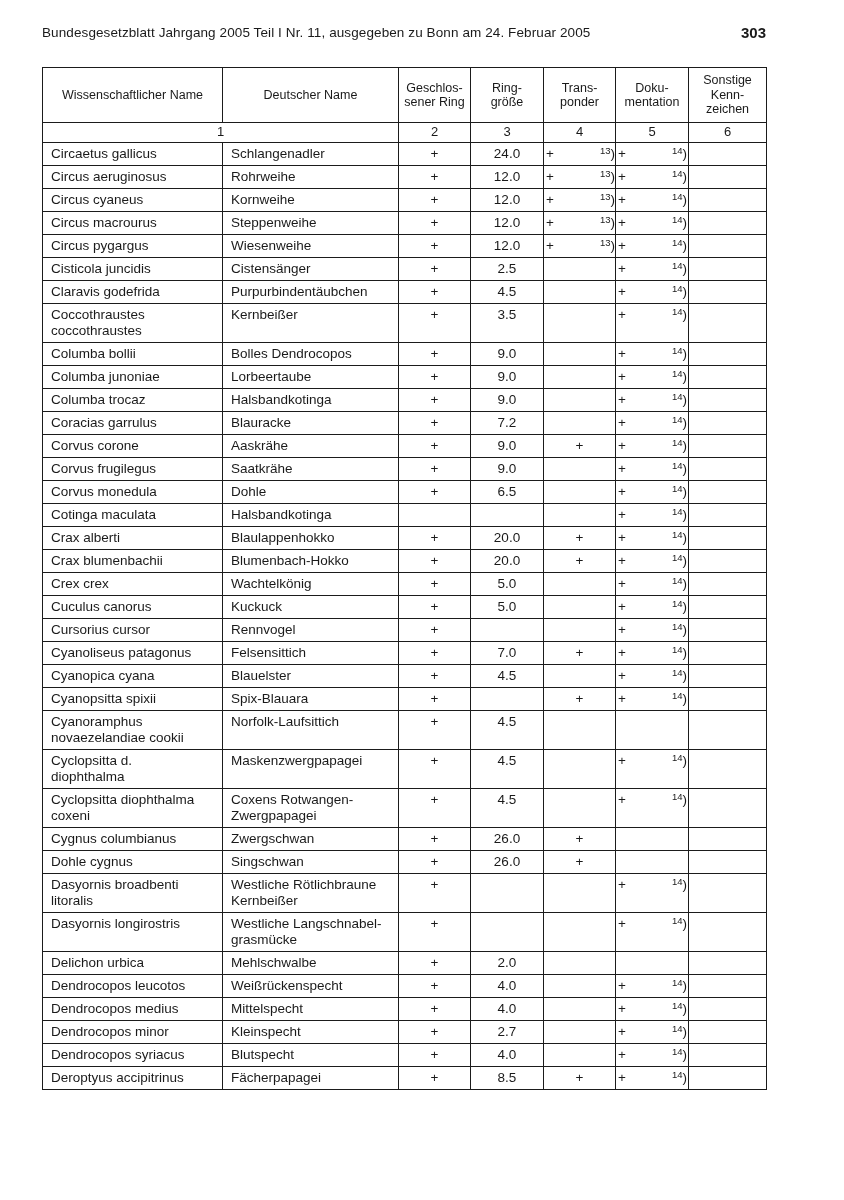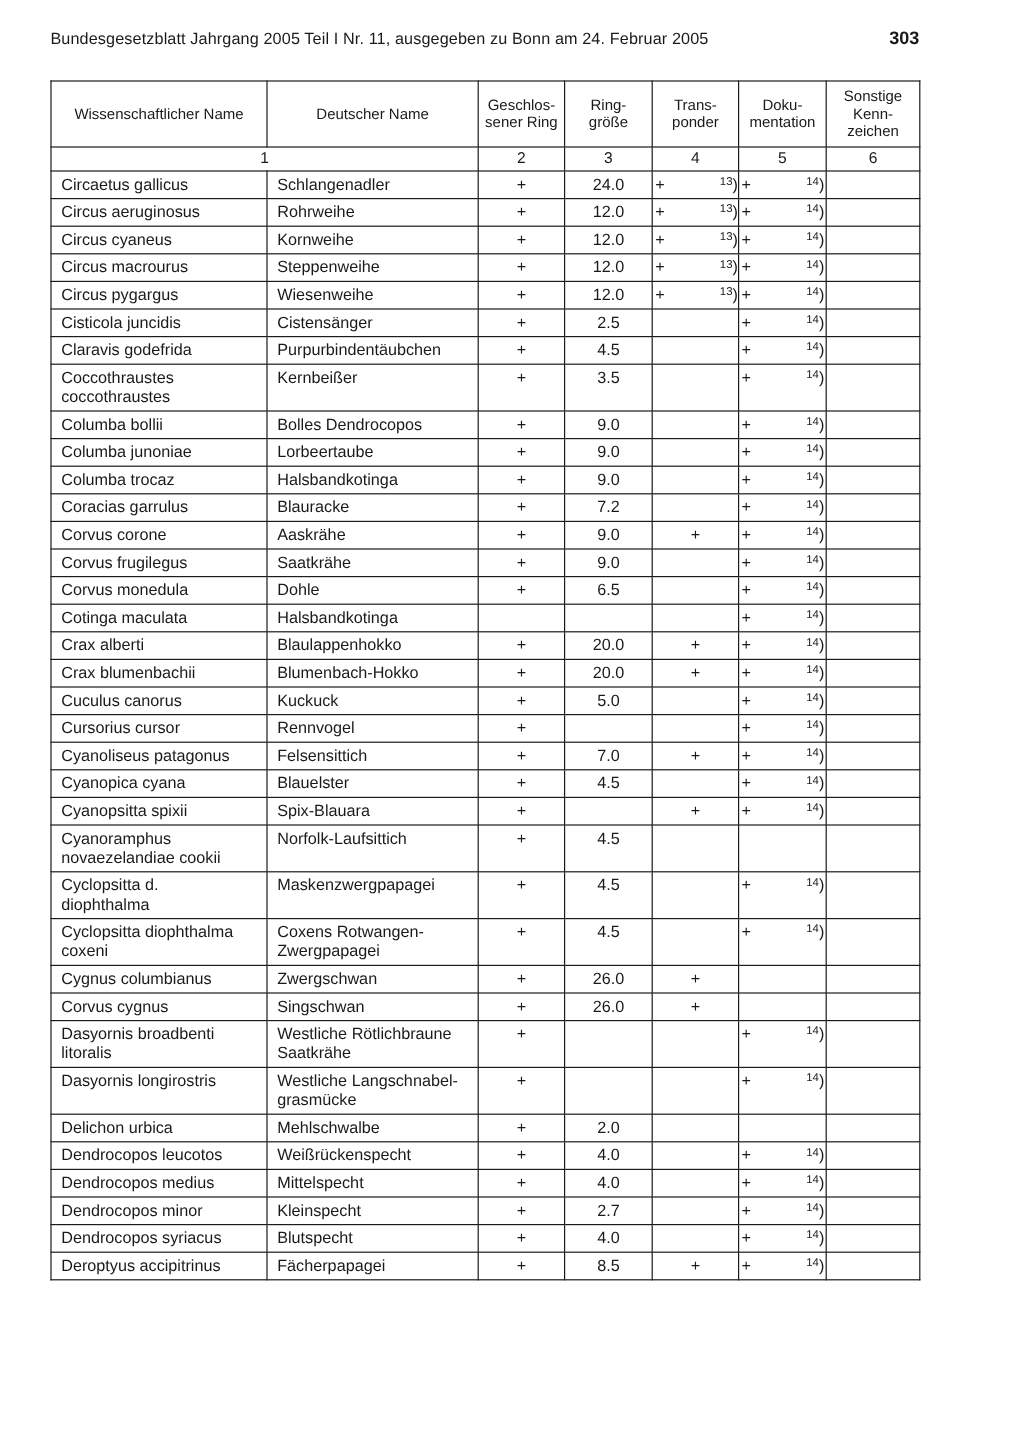--- a/index.html
+++ b/index.html
@@ -288,6 +288,15 @@
         <td class="c-num"></td>
       </tr>
       <tr>
+        <td class="c-sci">Crex crex</td>
+        <td class="c-de">Wachtelkönig</td>
+        <td class="c-num">+</td>
+        <td class="c-num">5.0</td>
+        <td class="c-num"></td>
+        <td class="c-num">+<sup>14</sup>)</td>
+        <td class="c-num"></td>
+      </tr>
+      <tr>
         <td class="c-sci">Cuculus canorus</td>
         <td class="c-de">Kuckuck</td>
         <td class="c-num">+</td>

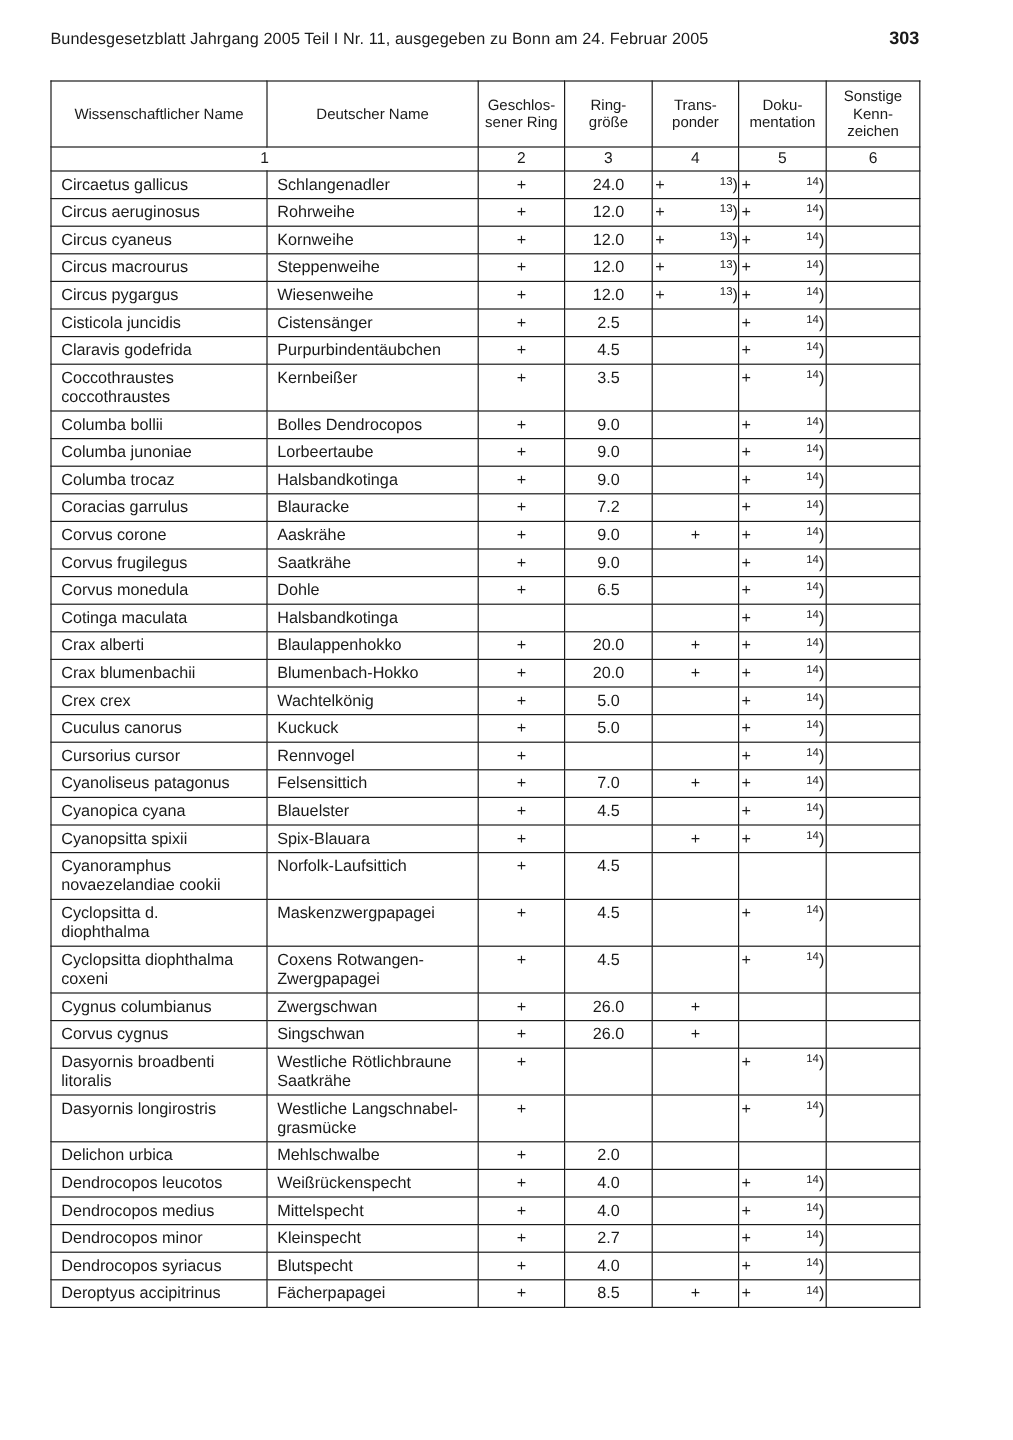--- a/index.html
+++ b/index.html
@@ -382,7 +382,7 @@
         <td class="c-num"></td>
       </tr>
       <tr>
-        <td class="c-sci">Corvus cygnus</td>
+        <td class="c-sci">Dohle cygnus</td>
         <td class="c-de">Singschwan</td>
         <td class="c-num">+</td>
         <td class="c-num">26.0</td>

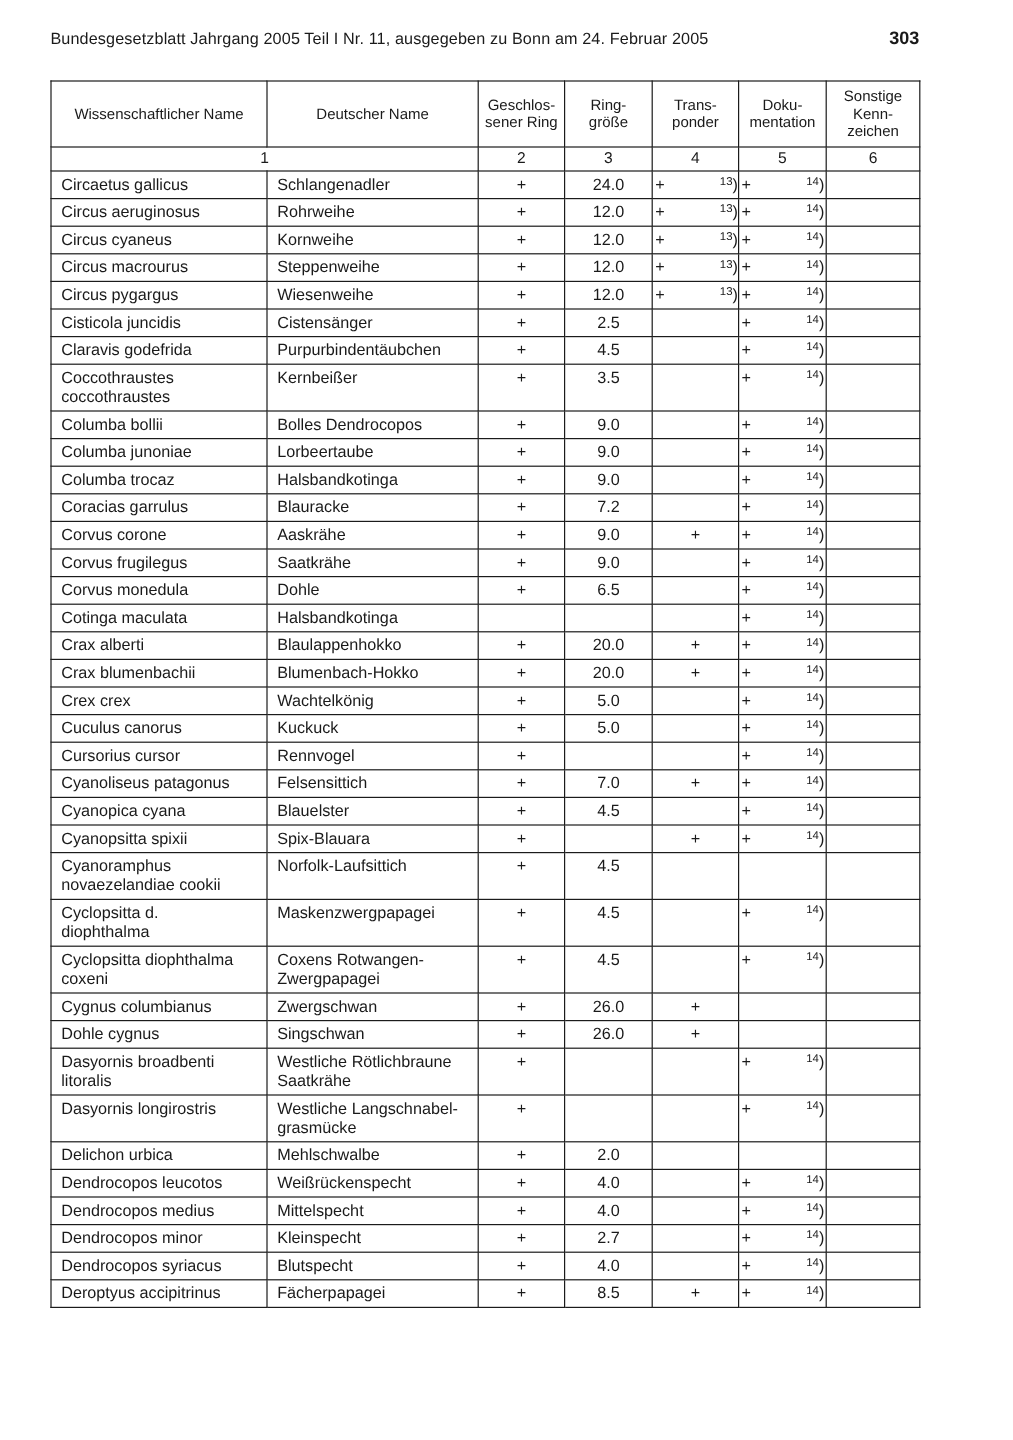--- a/index.html
+++ b/index.html
@@ -394,7 +394,7 @@
         <td class="c-sci">Dasyornis broadbenti
 litoralis</td>
         <td class="c-de">Westliche Rötlichbraune
-Saatkrähe</td>
+Kernbeißer</td>
         <td class="c-num">+</td>
         <td class="c-num"></td>
         <td class="c-num"></td>

